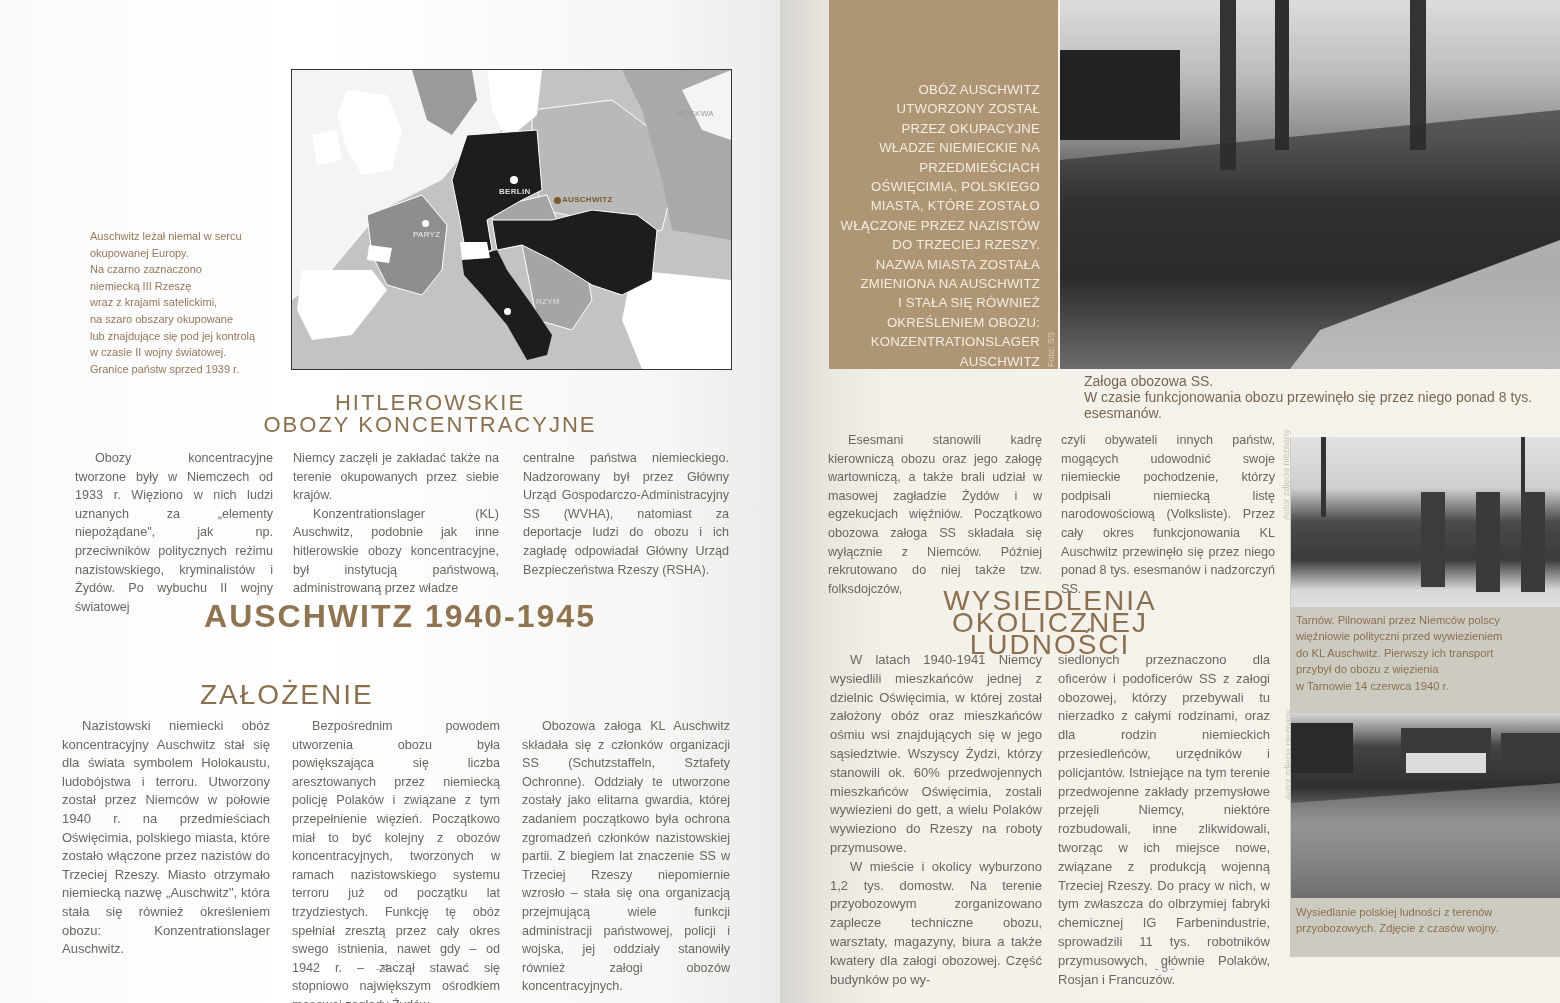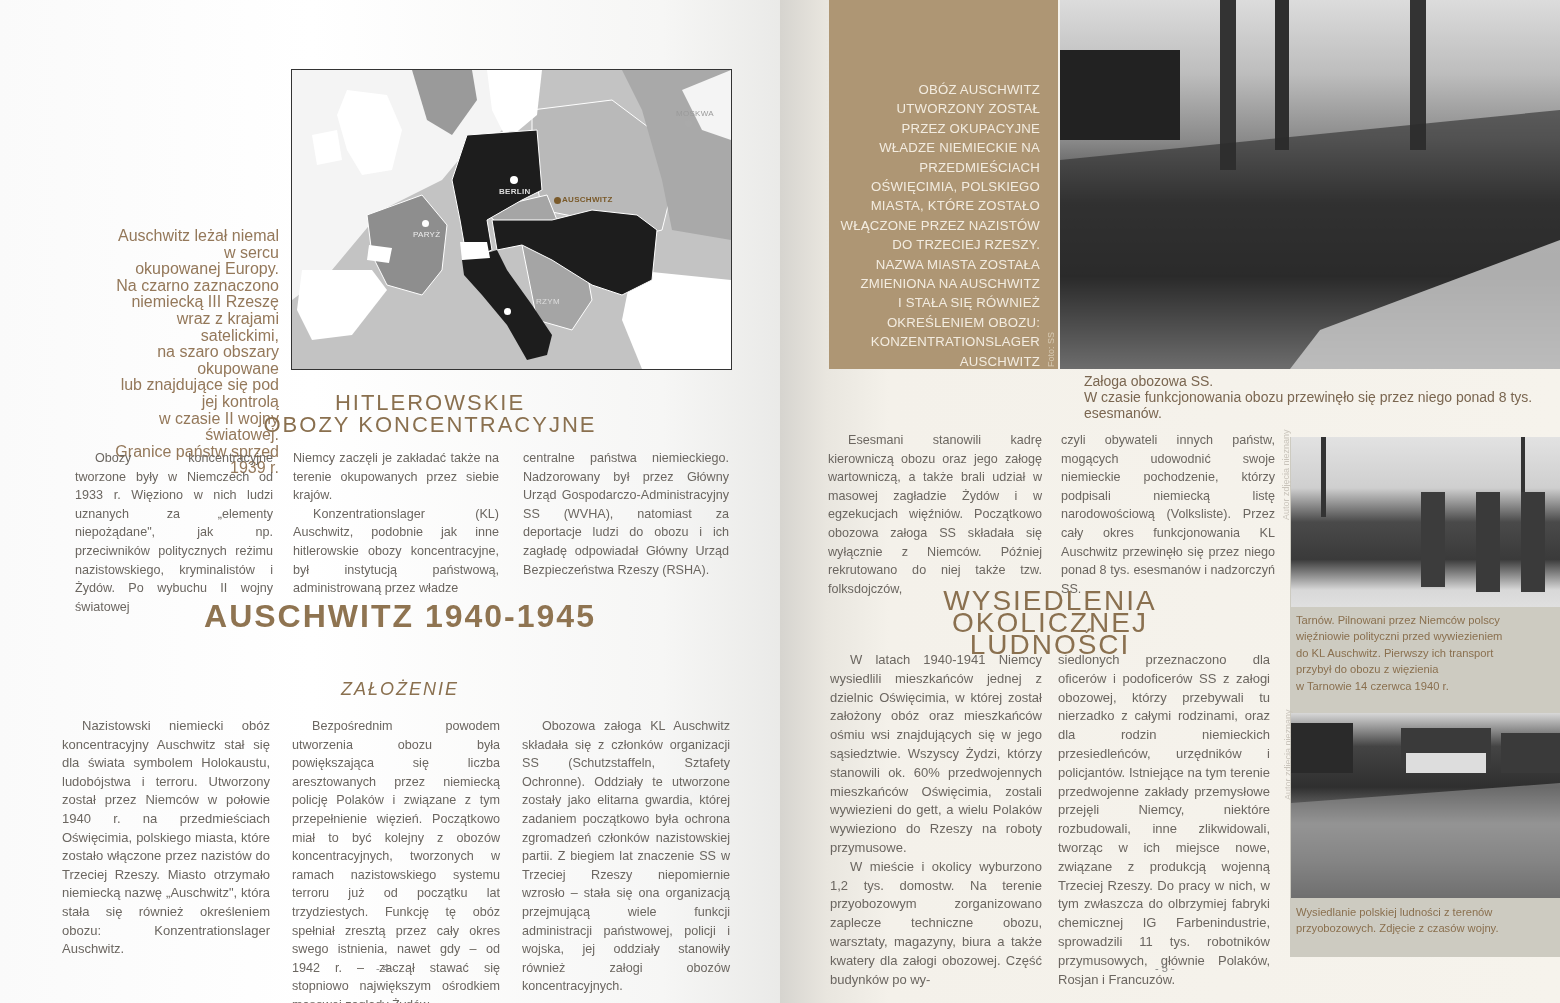--- a/index.html
+++ b/index.html
@@ -10,7 +10,7 @@
   .body-text p{margin:0;text-indent:20px;}
 
   
-  .map-caption{position:absolute;left:109px;top:228px;width:170px;text-align:right;font-size:16px;line-height:16.6px;color:#94785a;}
+  .map-caption{position:absolute;left:90px;top:228px;width:170px;text-align:left;font-size:11px;line-height:16.6px;color:#94785a;}
   .map{position:absolute;left:291px;top:69px;width:439px;height:299px;border:1.5px solid #333;background:#f5f5f5;overflow:hidden;}
   .map svg{position:absolute;left:0;top:0;}
   .map-label{position:absolute;font-size:8px;letter-spacing:0.3px;}

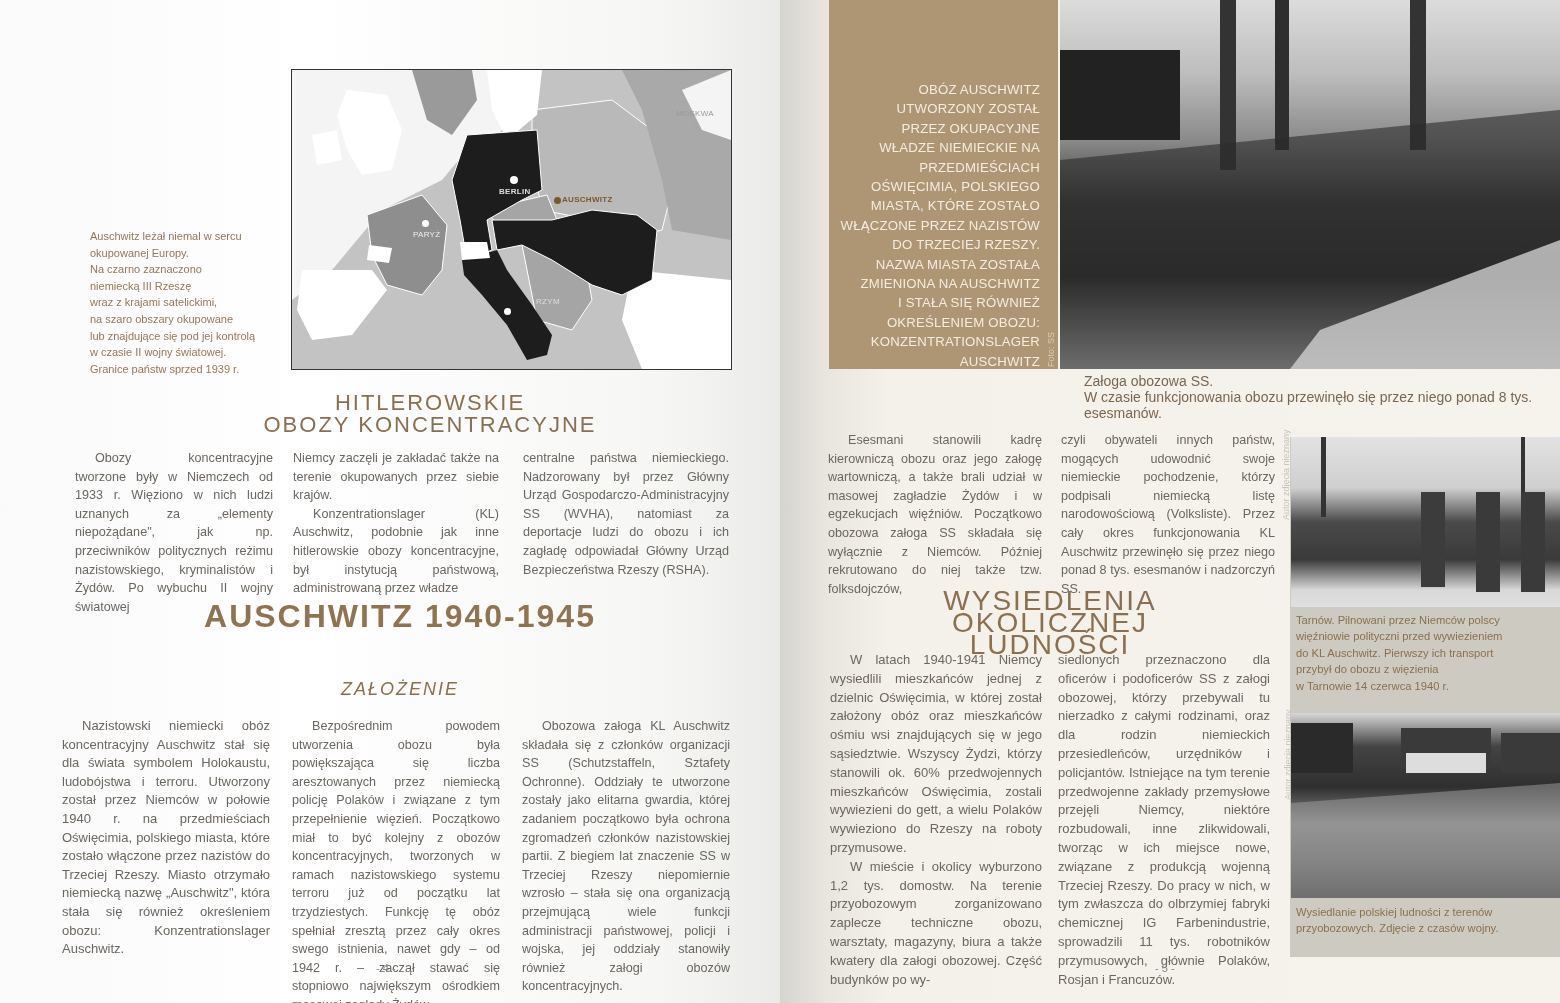--- a/index.html
+++ b/index.html
@@ -18,7 +18,7 @@
   .h-hitler{position:absolute;left:150px;top:392px;width:560px;text-align:center;font-size:22px;line-height:22px;letter-spacing:2px;color:#8a704f;}
   .col{position:absolute;}
   .h-main{position:absolute;left:60px;top:600px;width:680px;text-align:center;font-size:32px;line-height:32px;font-weight:bold;letter-spacing:2px;color:#8f7451;}
-  .h-sub{position:absolute;left:200px;top:679px;width:400px;text-align:center;font-size:18px;letter-spacing:2px;color:#8a704f;font-style:italic;}
+  .h-sub{position:absolute;left:200px;top:679px;width:400px;font-size:28px;letter-spacing:2px;color:#8a704f;}
 
   .page-num{position:absolute;font-size:11px;color:#888;}
 

